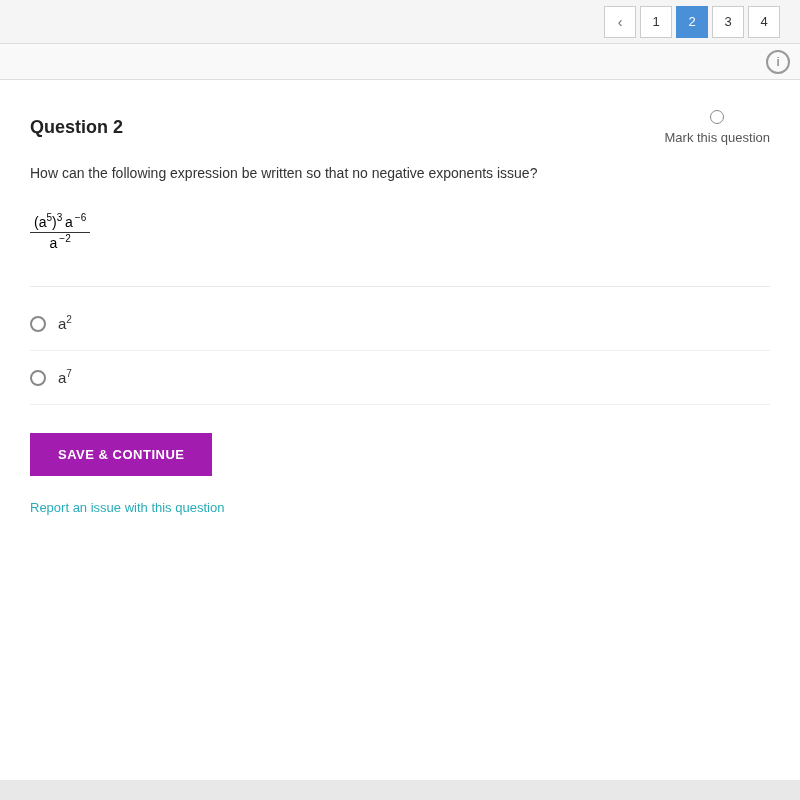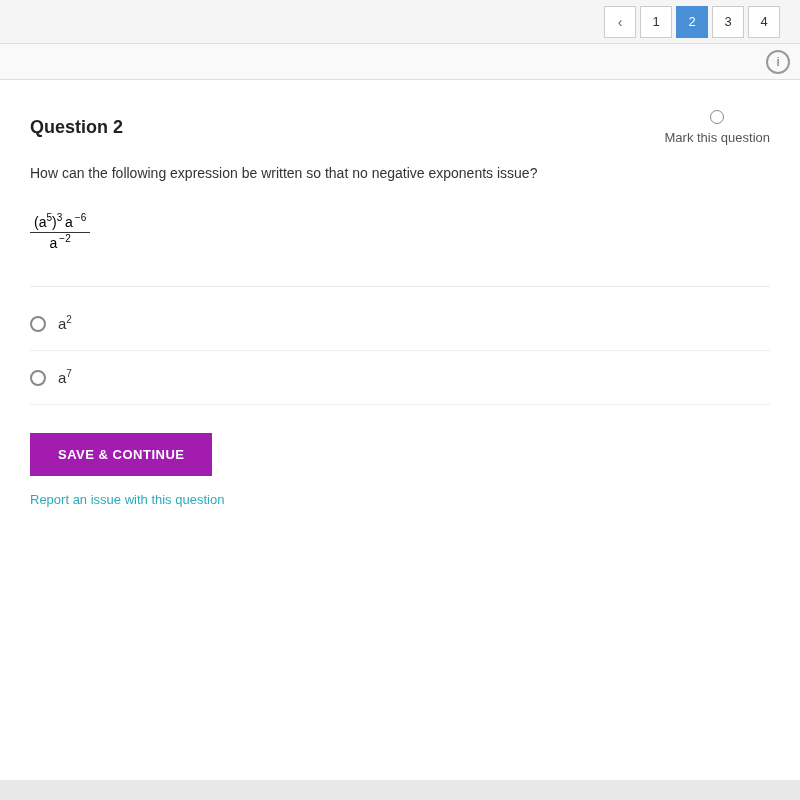--- a/index.html
+++ b/index.html
@@ -207,6 +207,7 @@
       cursor: pointer;
       text-decoration: none;
       display: block;
+      margin-top: 8px;
     }
   </style>
 </head>

